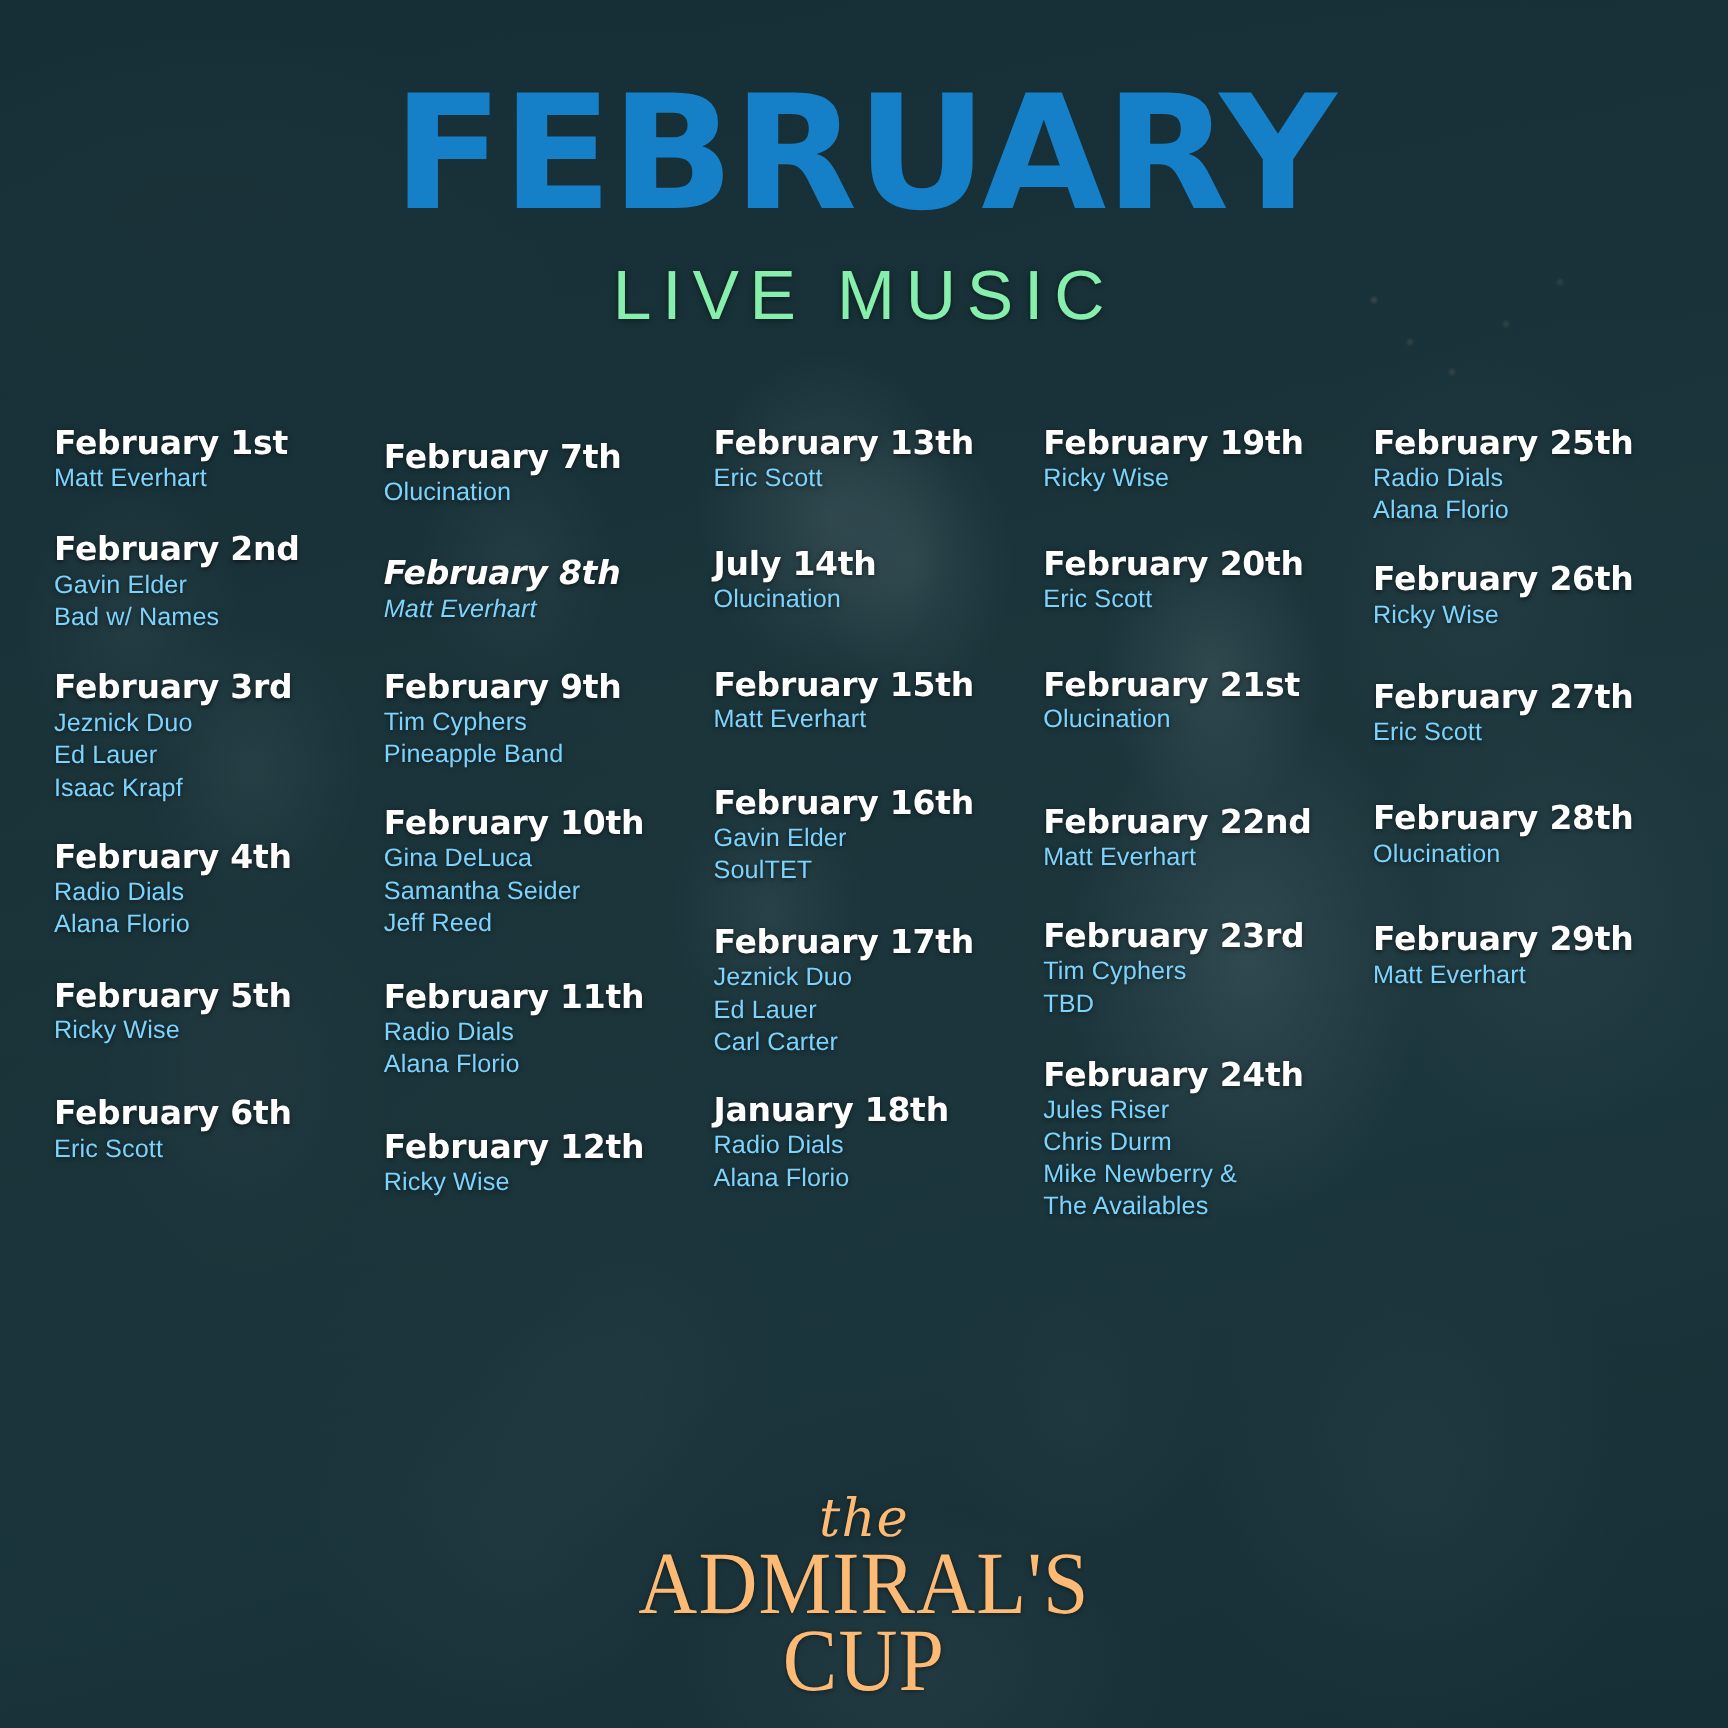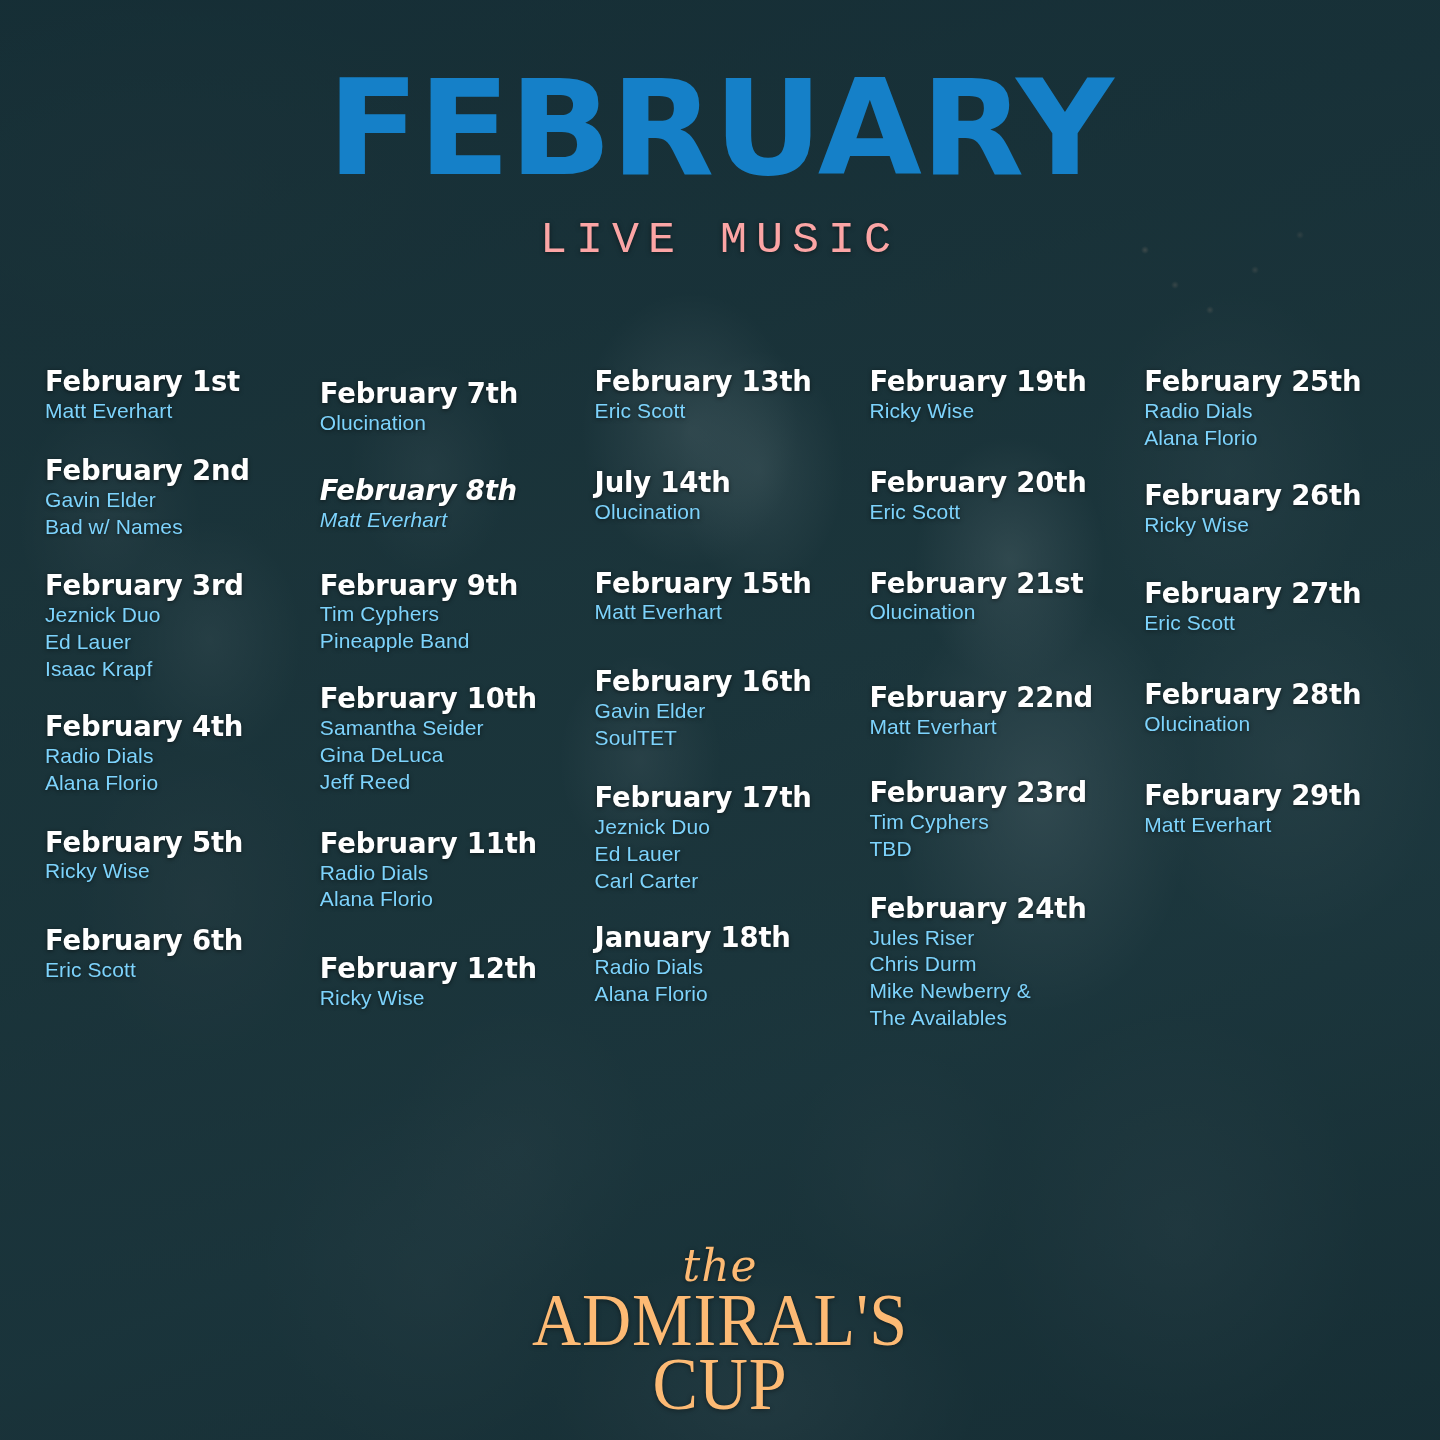--- a/index.html
+++ b/index.html
@@ -60,12 +60,12 @@
     transform:scaleX(1.02);
   }
   #subtitle{
-    font-family:Liberation Mono, monospace;
+    font-family:Liberation Sans, sans-serif;
     font-weight:400;
-    font-size:45px;
+    font-size:58px;
     line-height:1;
     letter-spacing:9px;
-    color:#fca5a5;
+    color:#86efac;
     margin-top:24px;
     text-shadow:0 1px 5px rgba(0,0,0,.5);
   }

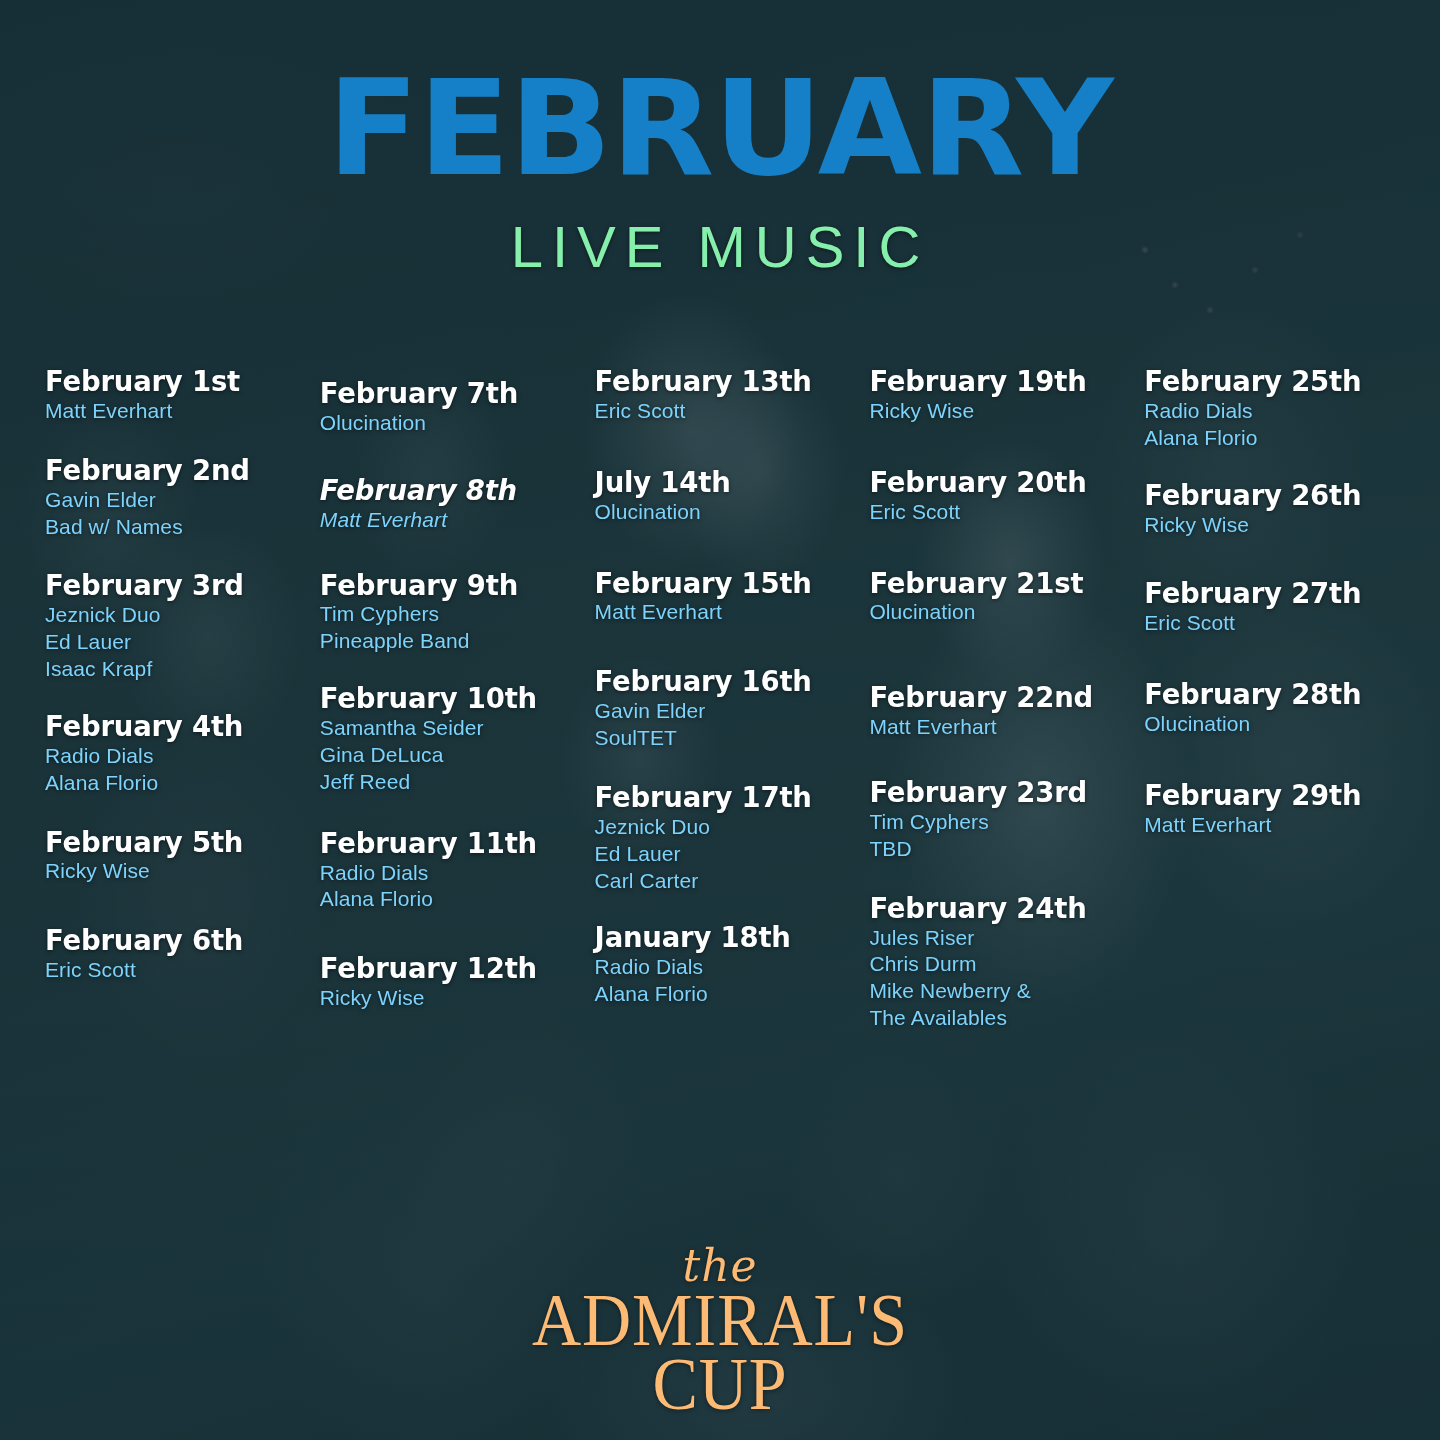--- a/index.html
+++ b/index.html
@@ -73,7 +73,7 @@
   
   #schedule{
     position:absolute;
-    top:366px;
+    top:354px;
     left:45px;
     width:1370px;
     display:flex;

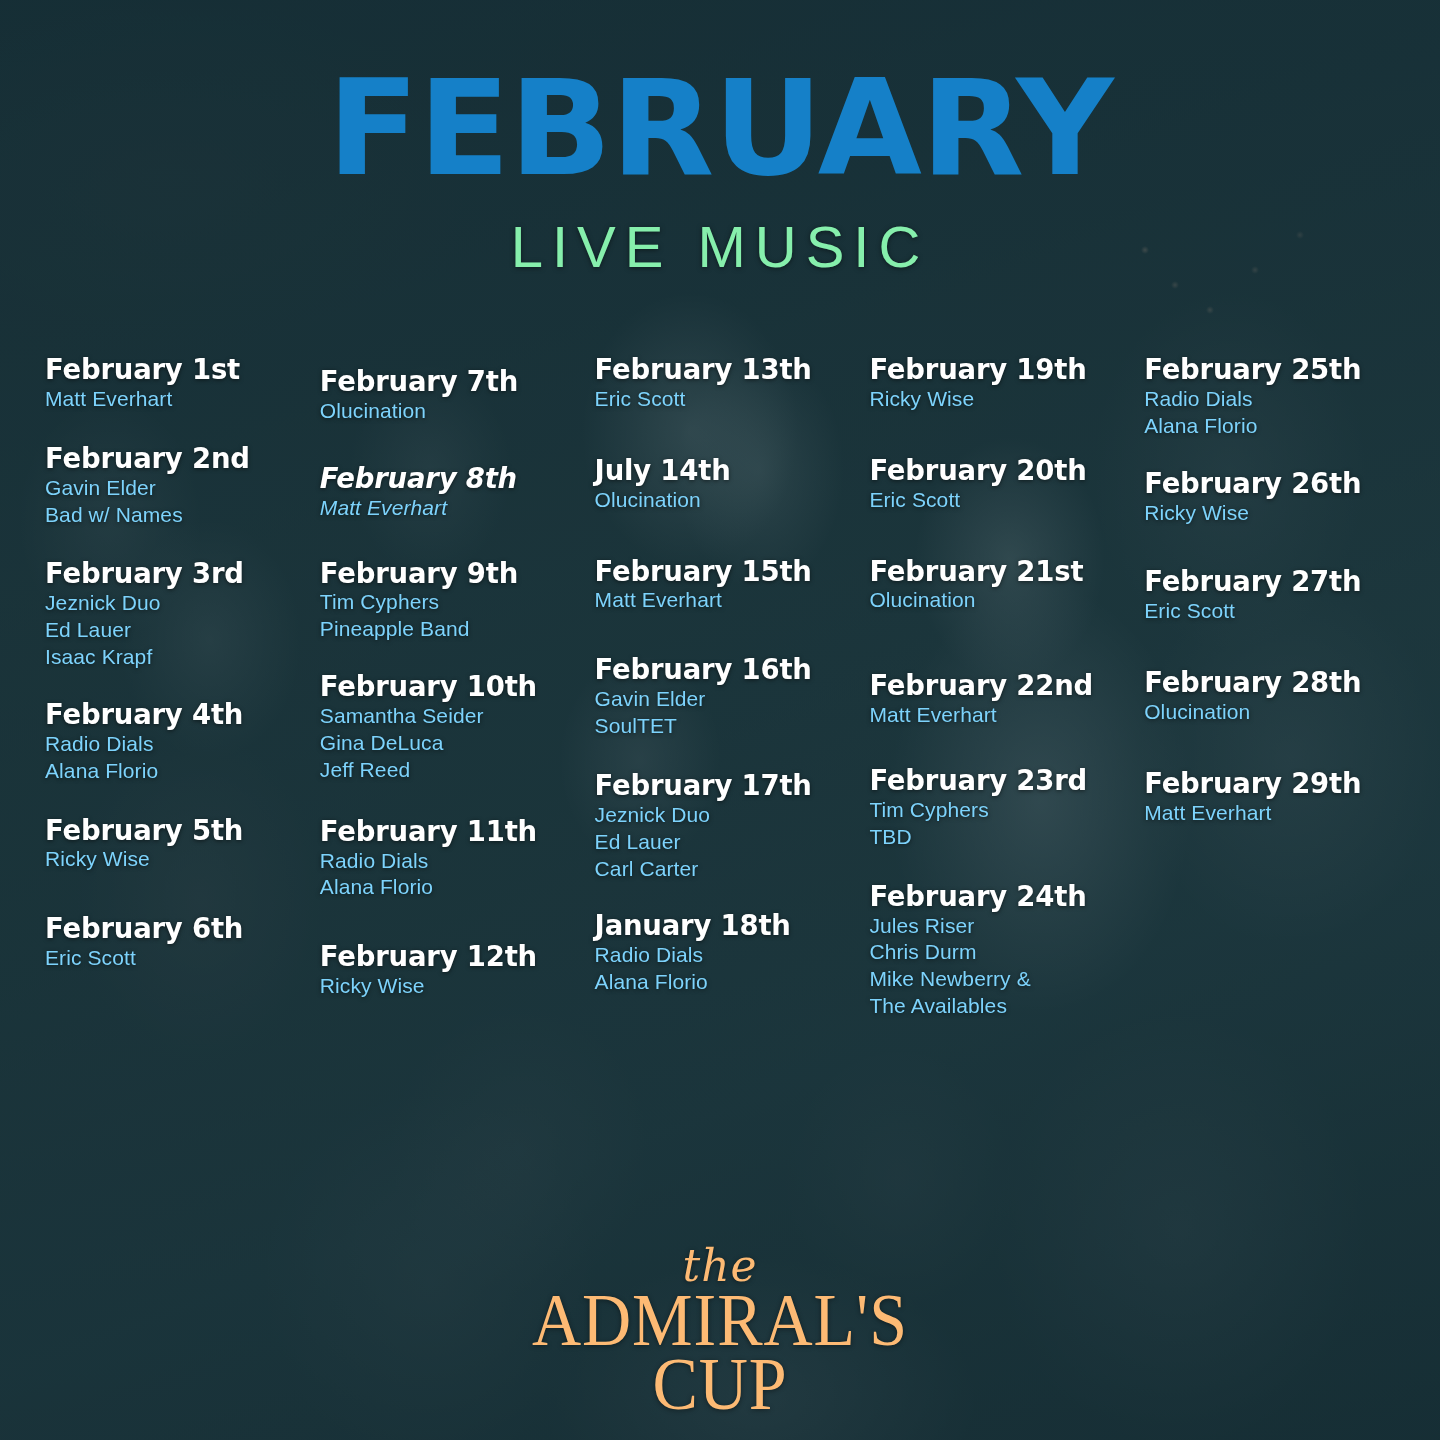--- a/index.html
+++ b/index.html
@@ -198,8 +198,8 @@
       </div>
       <div class="entry" style="margin-top: 28px;">
         <div class="entry-date">February 10th</div>
+        <div class="entry-act">Gina DeLuca</div>
         <div class="entry-act">Samantha Seider</div>
-        <div class="entry-act">Gina DeLuca</div>
         <div class="entry-act">Jeff Reed</div>
       </div>
       <div class="entry" style="margin-top: 32px;">

